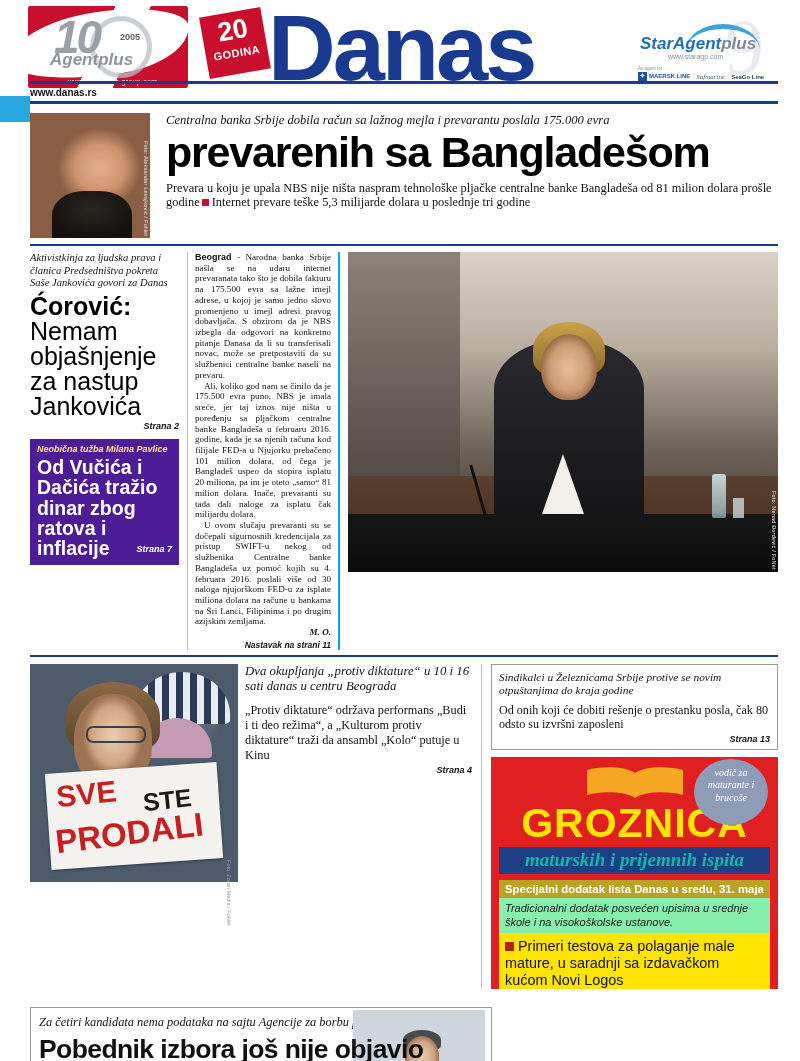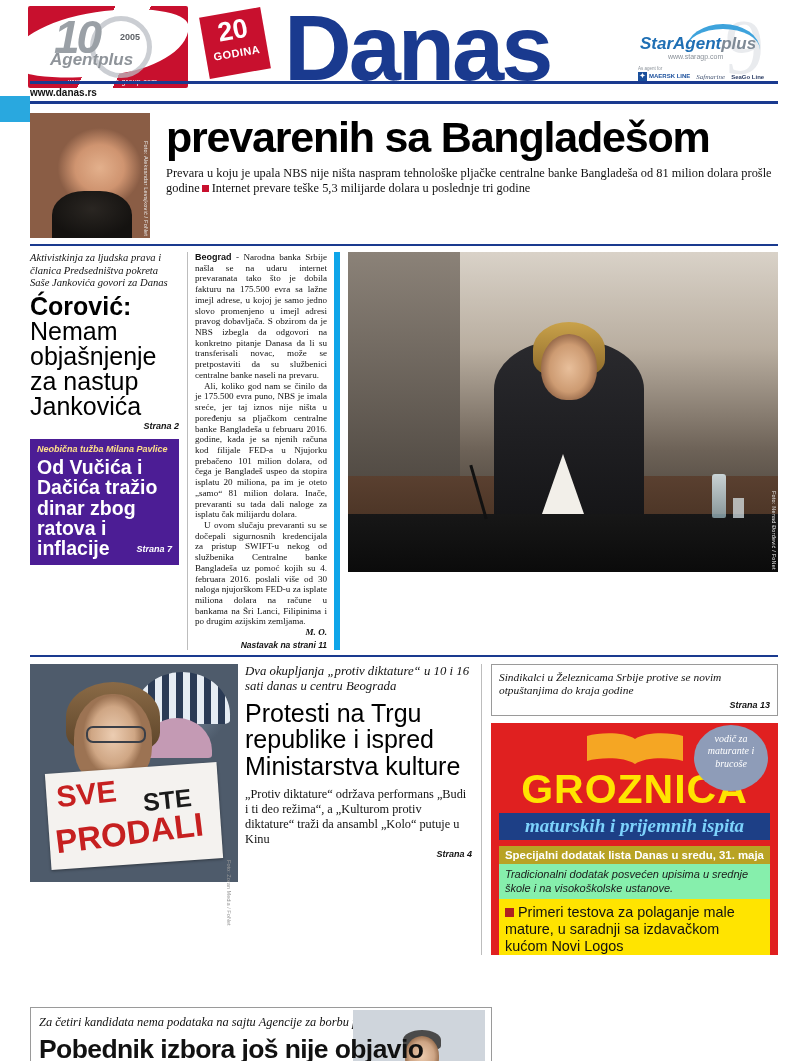--- a/index.html
+++ b/index.html
@@ -115,7 +115,7 @@
   .nameplate {
     flex: 1 1 auto;
     text-align: left;
-    margin-left: 18px;
+    margin-left: 2px;
     margin-top: -6px;
   }
   .nameplate .word {

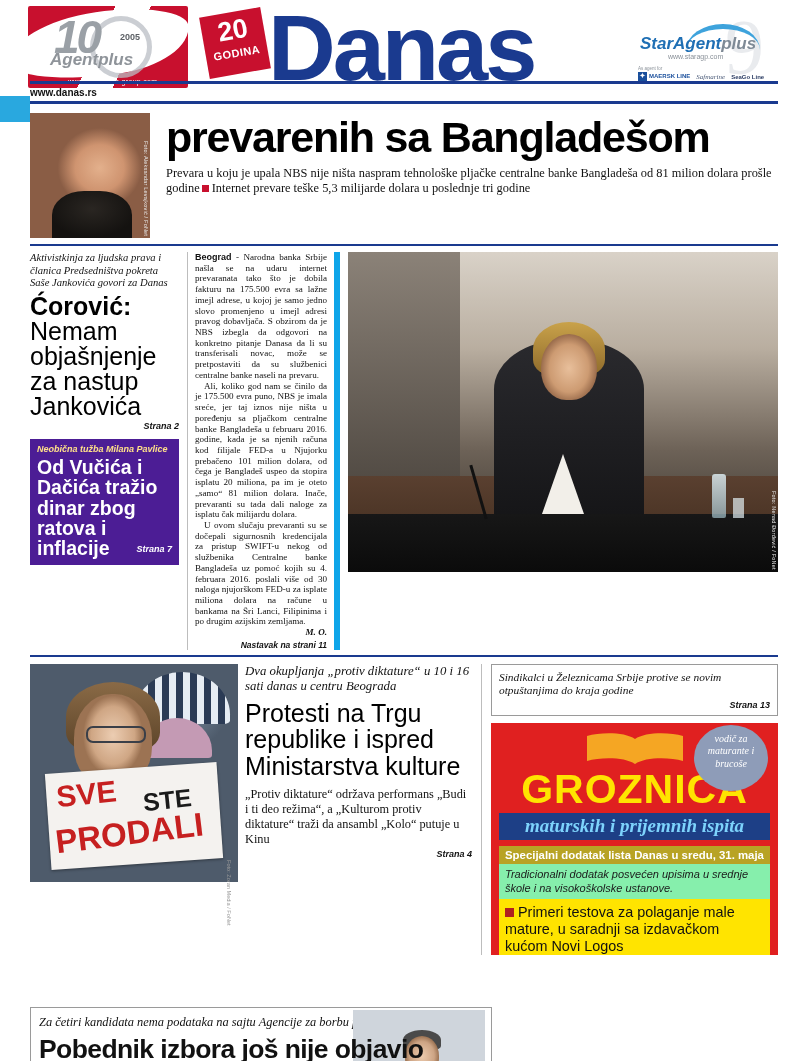--- a/index.html
+++ b/index.html
@@ -835,6 +835,7 @@
         </div>
       </div>
       <div class="lead-text-col">
+        <div class="kicker-italic">Centralna banka Srbije dobila račun sa lažnog mejla i prevarantu poslala 175.000 evra</div>
         <div class="headline-main">
           <div>prevarenih sa Bangladešom</div>
         </div>

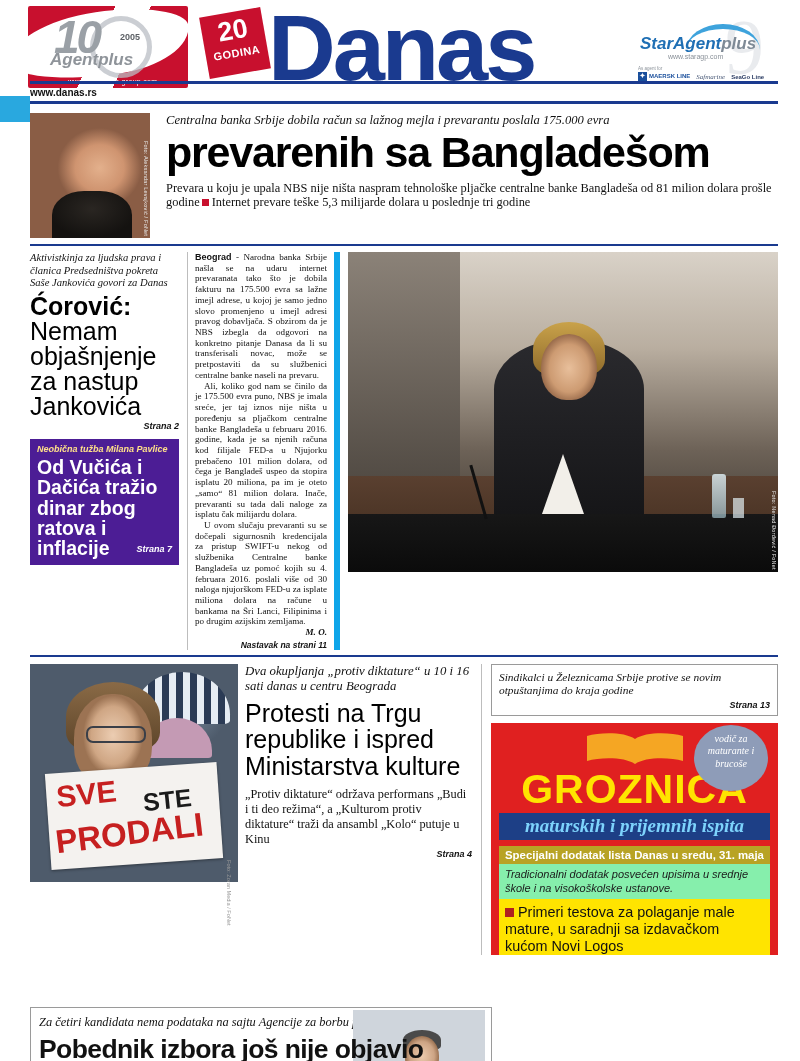--- a/index.html
+++ b/index.html
@@ -393,7 +393,7 @@
     flex: 0 0 auto;
     padding: 0 7px;
     box-sizing: border-box;
-    border-right: 6px solid #0ea5e9;
+    border-right: 2px solid #0ea5e9;
   }
   .bodytext {
     font-family: "Liberation Serif", serif;

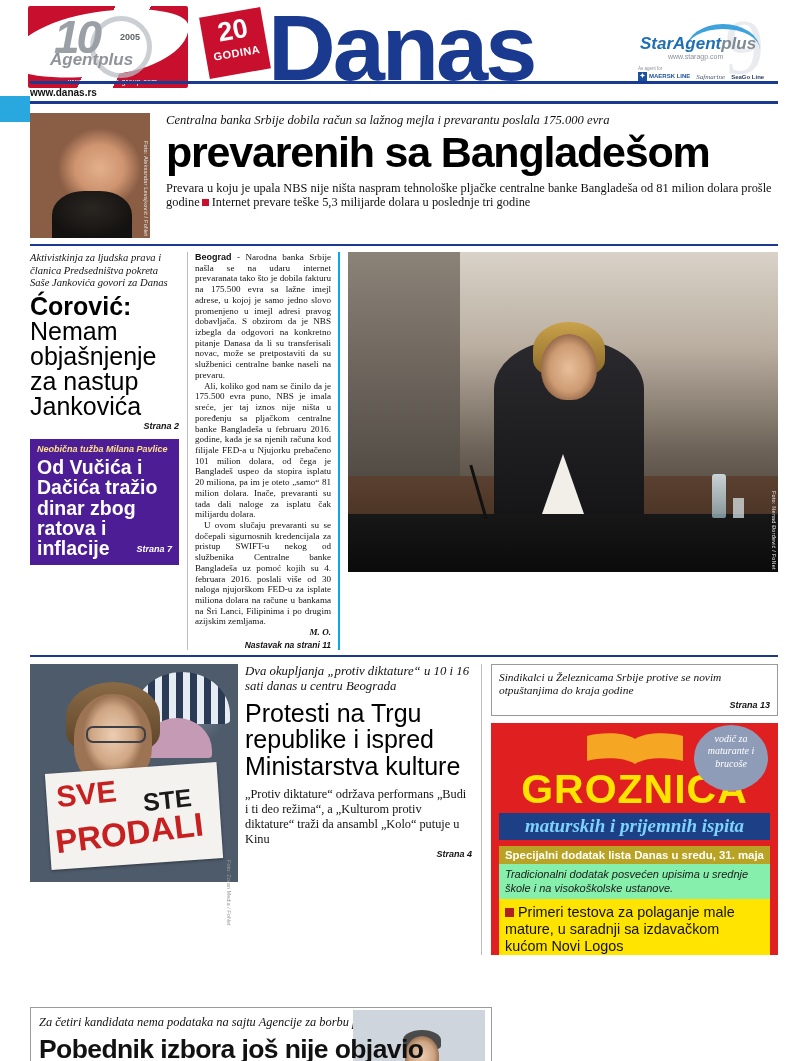--- a/index.html
+++ b/index.html
@@ -915,7 +915,6 @@
 
       <div class="r3-text-col">
         <div class="r3-kicker">Dva okupljanja „protiv diktature“ u 10 i 16 sati danas u centru Beograda</div>
-        <div class="r3-head">Protesti na Trgu republike i ispred Ministarstva kulture</div>
         <div class="r3-deck">„Protiv diktature“ održava performans „Budi i ti deo režima“, a „Kulturom protiv diktature“ traži da ansambl „Kolo“ putuje u Kinu</div>
         <div class="strana">Strana 4</div>
       </div>

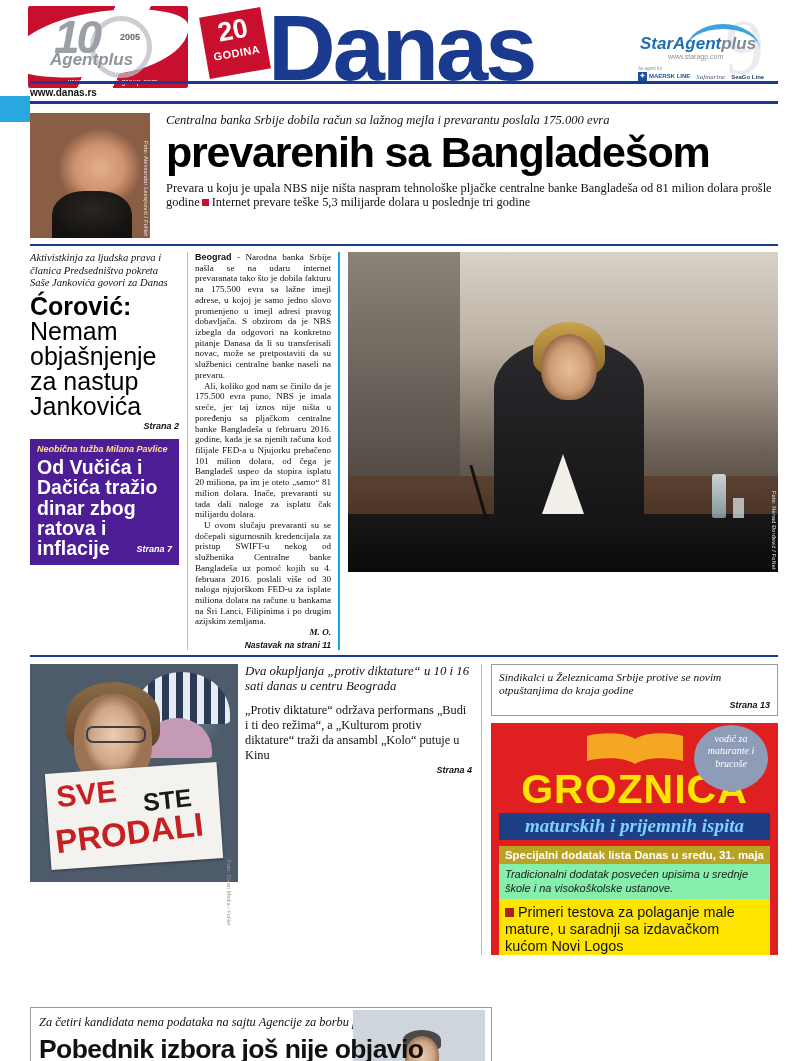--- a/index.html
+++ b/index.html
@@ -922,6 +922,7 @@
       <div class="r3-right">
         <div class="boxed">
           <div class="bx-kicker">Sindikalci u Železnicama Srbije protive se novim otpuštanjima do kraja godine</div>
+          <div class="bx-deck">Od onih koji će dobiti rešenje o prestanku posla, čak 80 odsto su izvršni zaposleni</div>
           <div class="strana">Strana 13</div>
         </div>
 

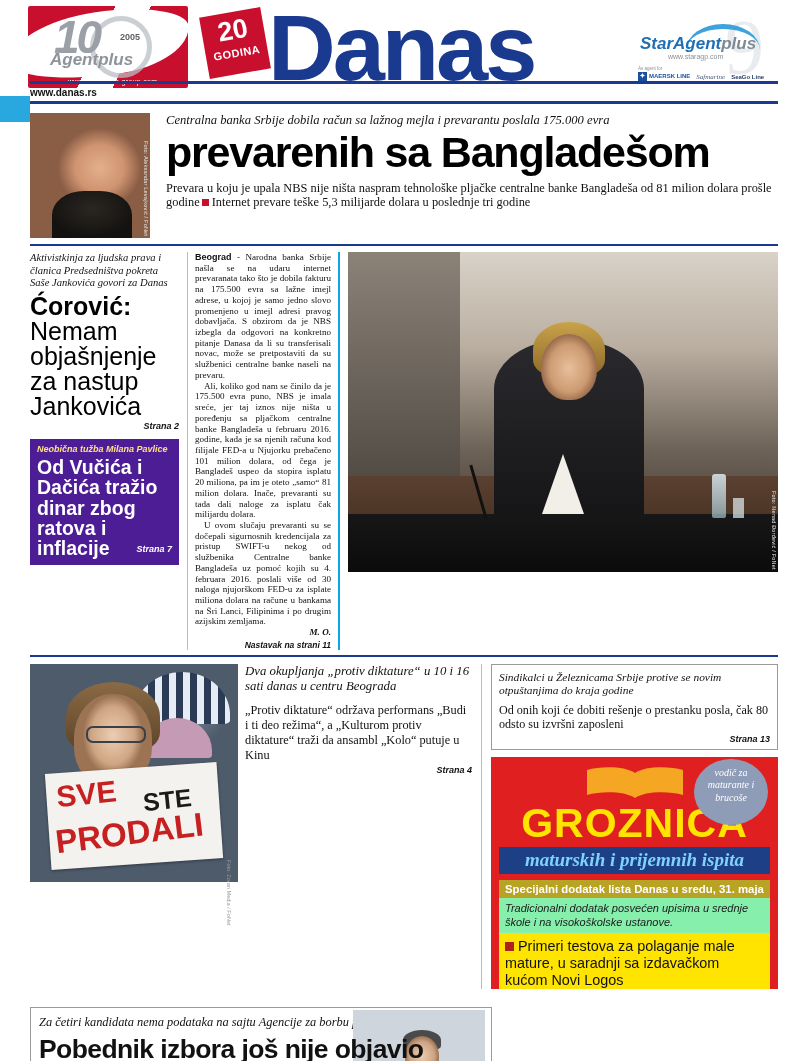--- a/index.html
+++ b/index.html
@@ -678,7 +678,7 @@
   }
   .groznica .gsub {
     background: #1d3f86;
-    color: #7dd3fc;
+    color: #14b8a6;
     font-family: "Liberation Serif", serif;
     font-style: italic;
     font-weight: bold;

